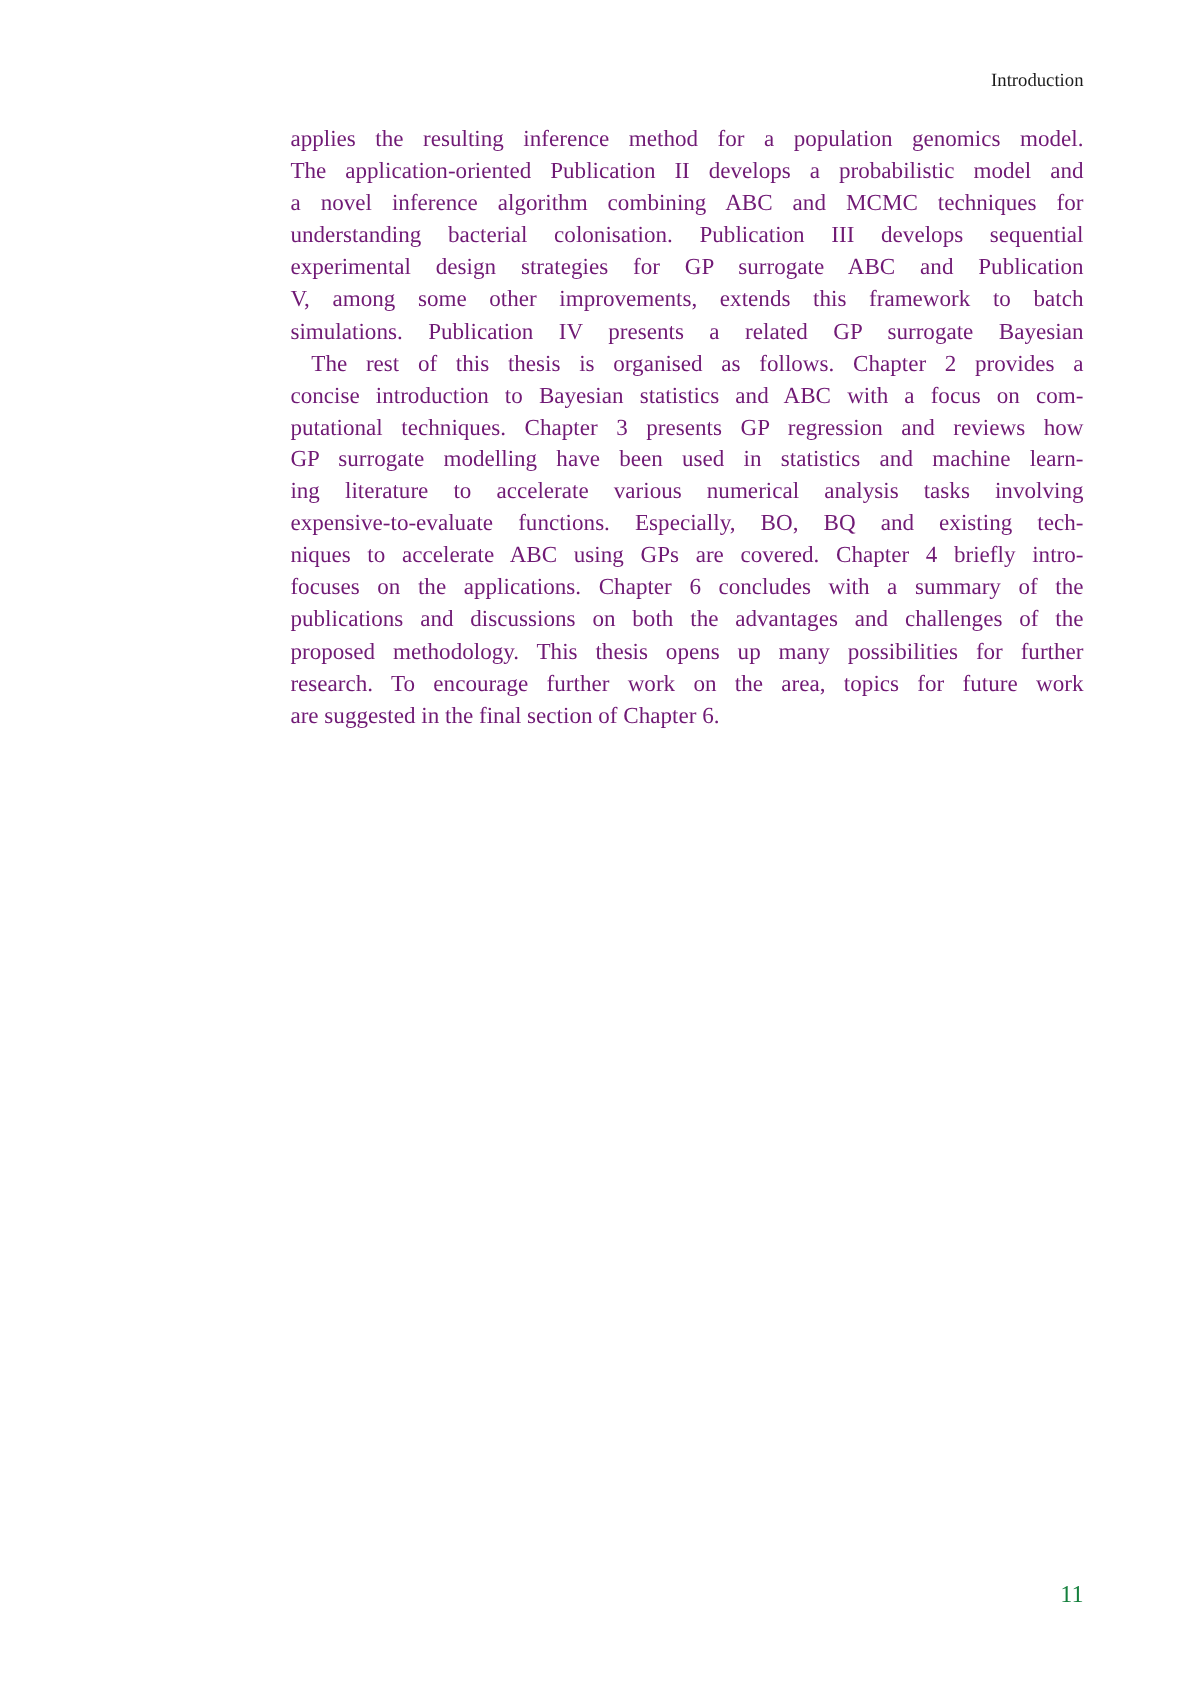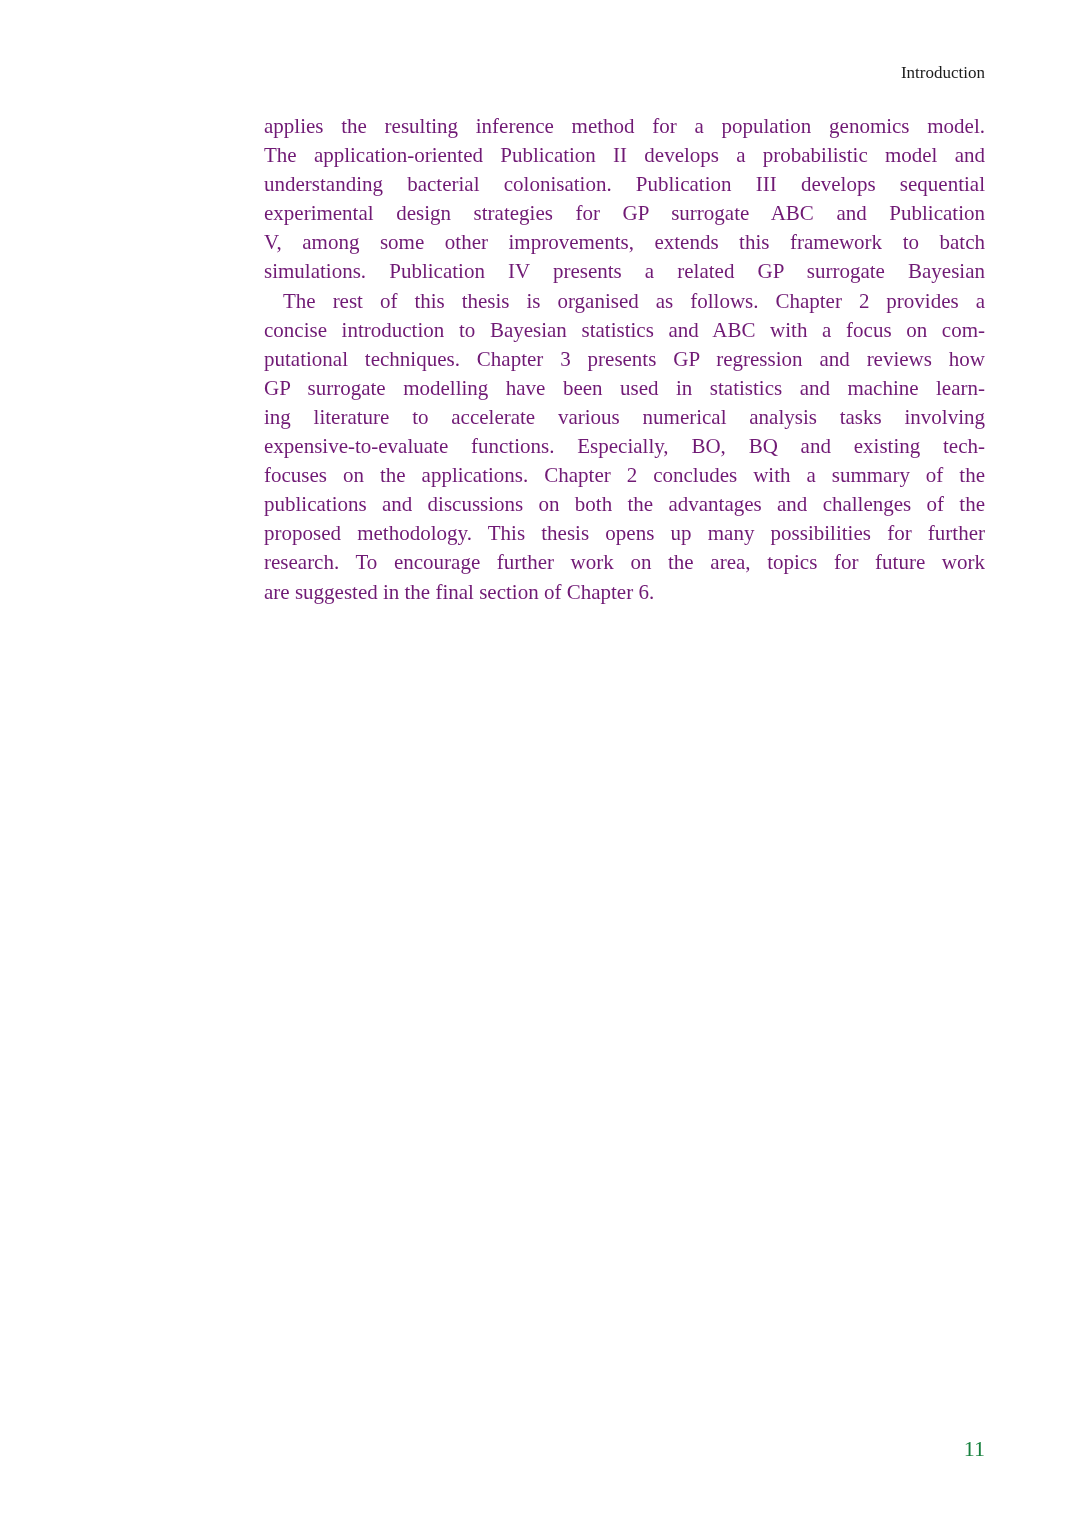--- a/index.html
+++ b/index.html
@@ -68,6 +68,7 @@
   <div class="paragraph">
         <div class="line">applies the resulting inference method for a population genomics model.</div>
         <div class="line">The application-oriented Publication II develops a probabilistic model and</div>
+        <div class="line">a novel inference algorithm combining ABC and MCMC techniques for</div>
         <div class="line">understanding bacterial colonisation. Publication III develops sequential</div>
         <div class="line">experimental design strategies for GP surrogate ABC and Publication</div>
         <div class="line">V, among some other improvements, extends this framework to batch</div>

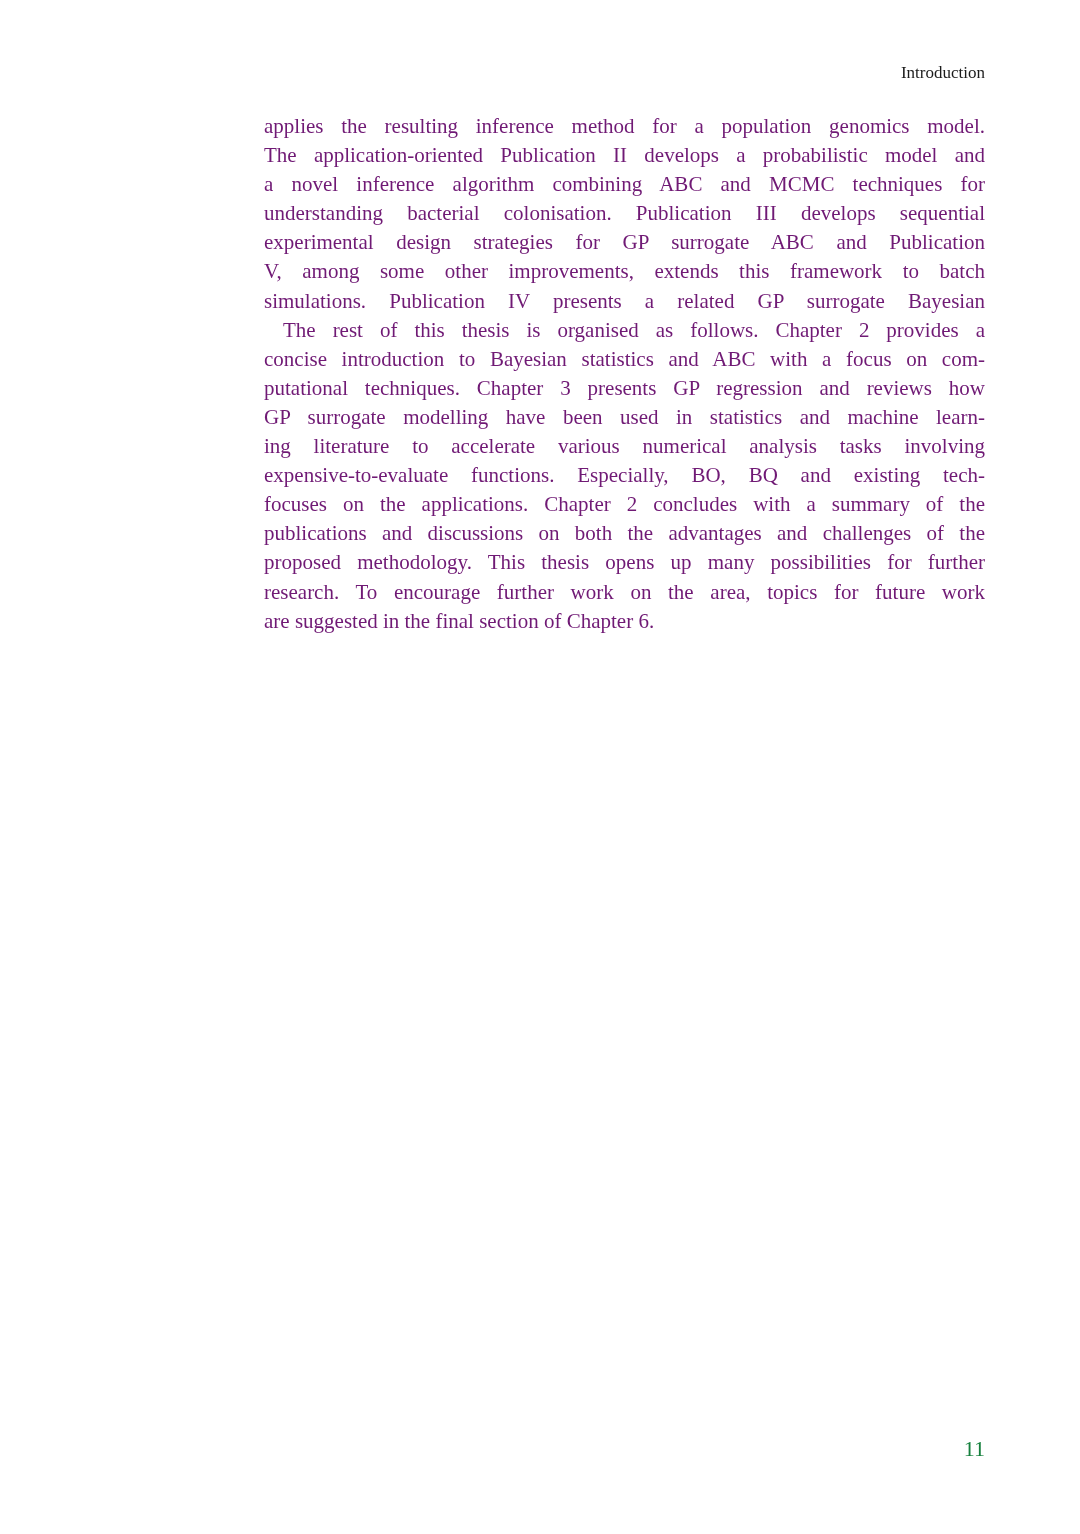--- a/index.html
+++ b/index.html
@@ -81,6 +81,7 @@
         <div class="line">GP surrogate modelling have been used in statistics and machine learn-</div>
         <div class="line">ing literature to accelerate various numerical analysis tasks involving</div>
         <div class="line">expensive-to-evaluate functions. Especially, BO, BQ and existing tech-</div>
+        <div class="line">niques to accelerate ABC using GPs are covered. Chapter 4 briefly intro-</div>
         <div class="line">focuses on the applications. Chapter 2 concludes with a summary of the</div>
         <div class="line">publications and discussions on both the advantages and challenges of the</div>
         <div class="line">proposed methodology. This thesis opens up many possibilities for further</div>

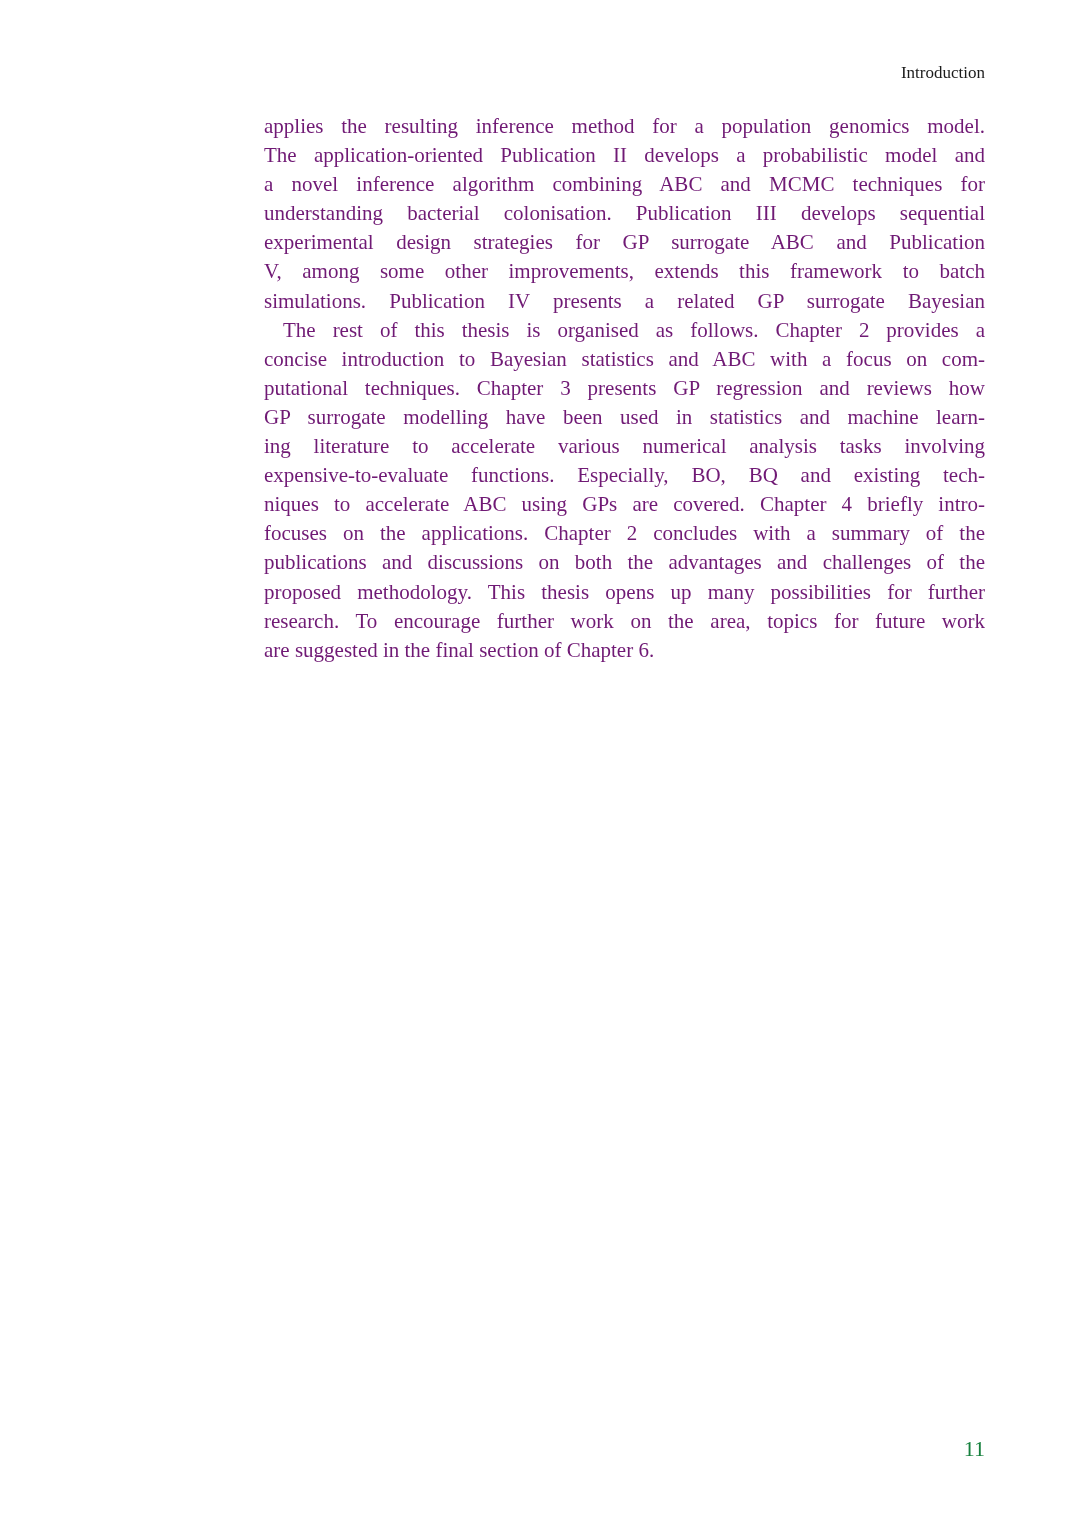--- a/index.html
+++ b/index.html
@@ -82,7 +82,7 @@
         <div class="line">ing literature to accelerate various numerical analysis tasks involving</div>
         <div class="line">expensive-to-evaluate functions. Especially, BO, BQ and existing tech-</div>
         <div class="line">niques to accelerate ABC using GPs are covered. Chapter 4 briefly intro-</div>
-        <div class="line">focuses on the applications. Chapter 2 concludes with a summary of the</div>
+        <div class="line">focuses on the applications. Chapter 6 concludes with a summary of the</div>
         <div class="line">publications and discussions on both the advantages and challenges of the</div>
         <div class="line">proposed methodology. This thesis opens up many possibilities for further</div>
         <div class="line">research. To encourage further work on the area, topics for future work</div>

